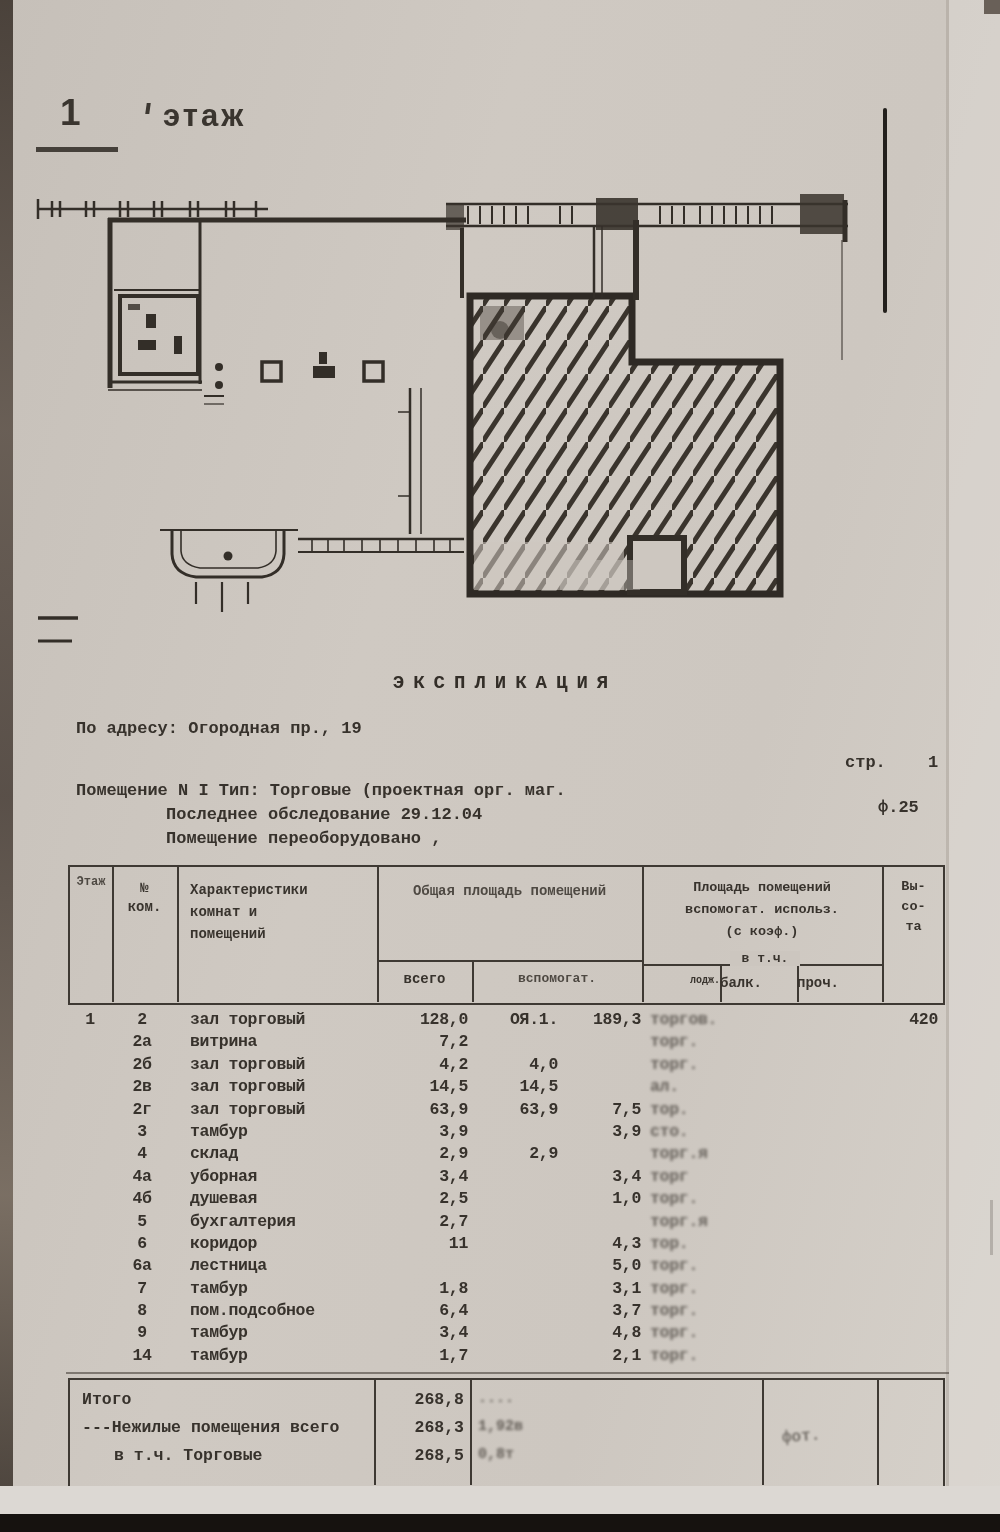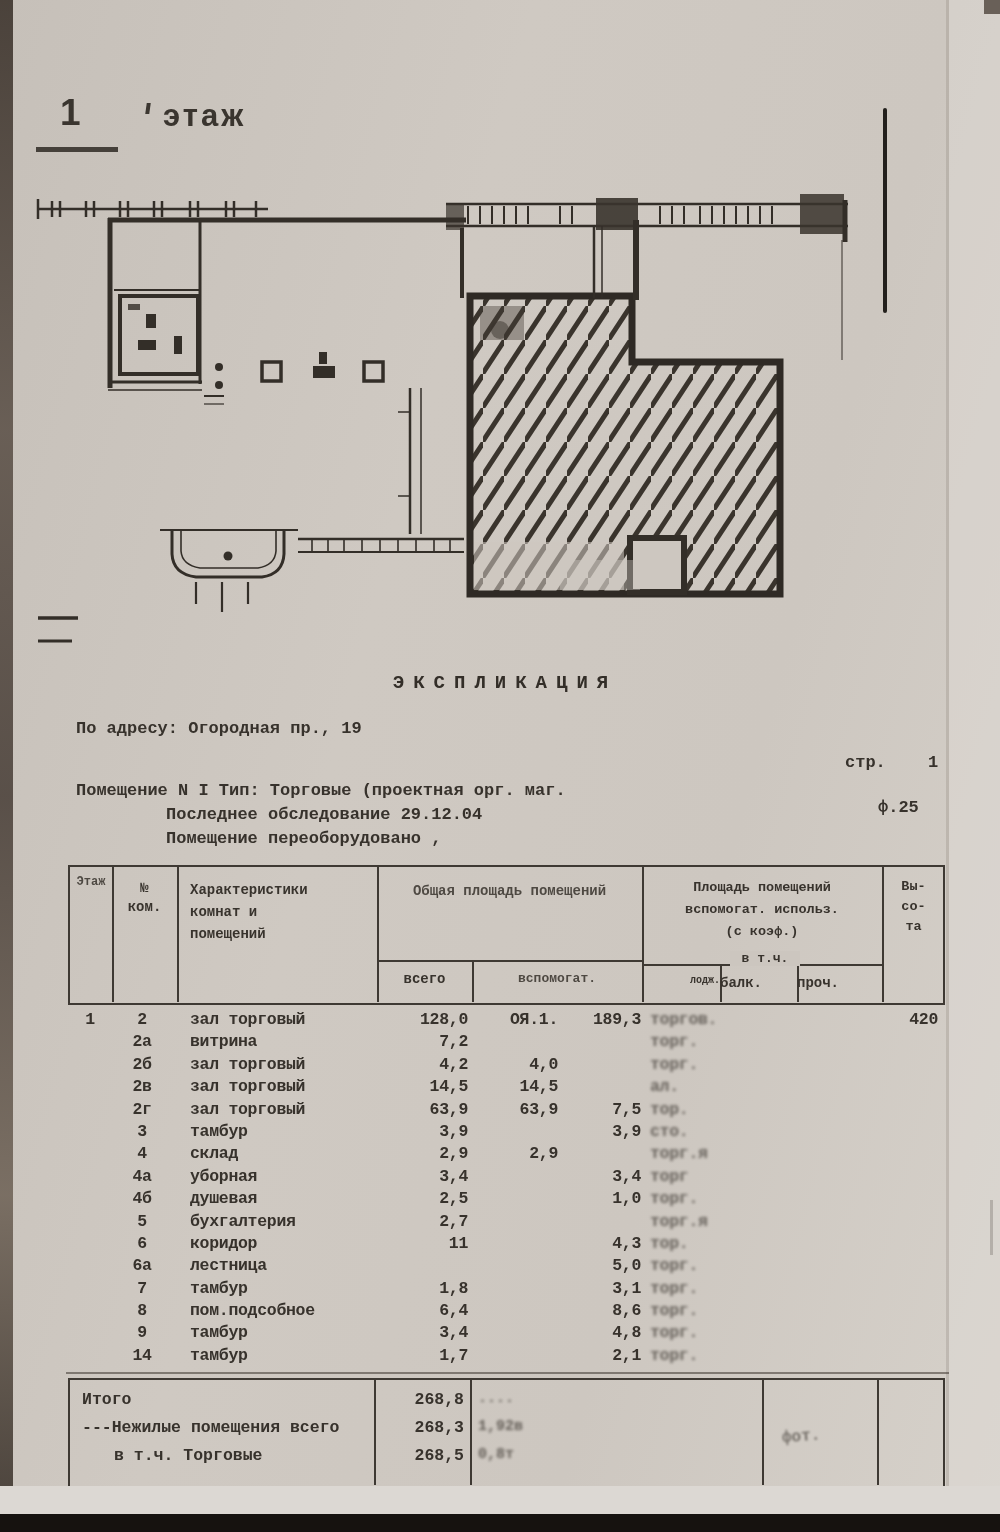--- a/index.html
+++ b/index.html
@@ -390,7 +390,7 @@
         <div class="cell c-name">пом.подсобное</div>
         <div class="cell c-v1">6,4</div>
         <div class="cell c-v2"></div>
-        <div class="cell c-v3">8,6</div>
+        <div class="cell c-v3">3,7</div>
         <div class="cell c-stamp">торг.</div>
         <div class="cell c-h"></div>
       </div>

